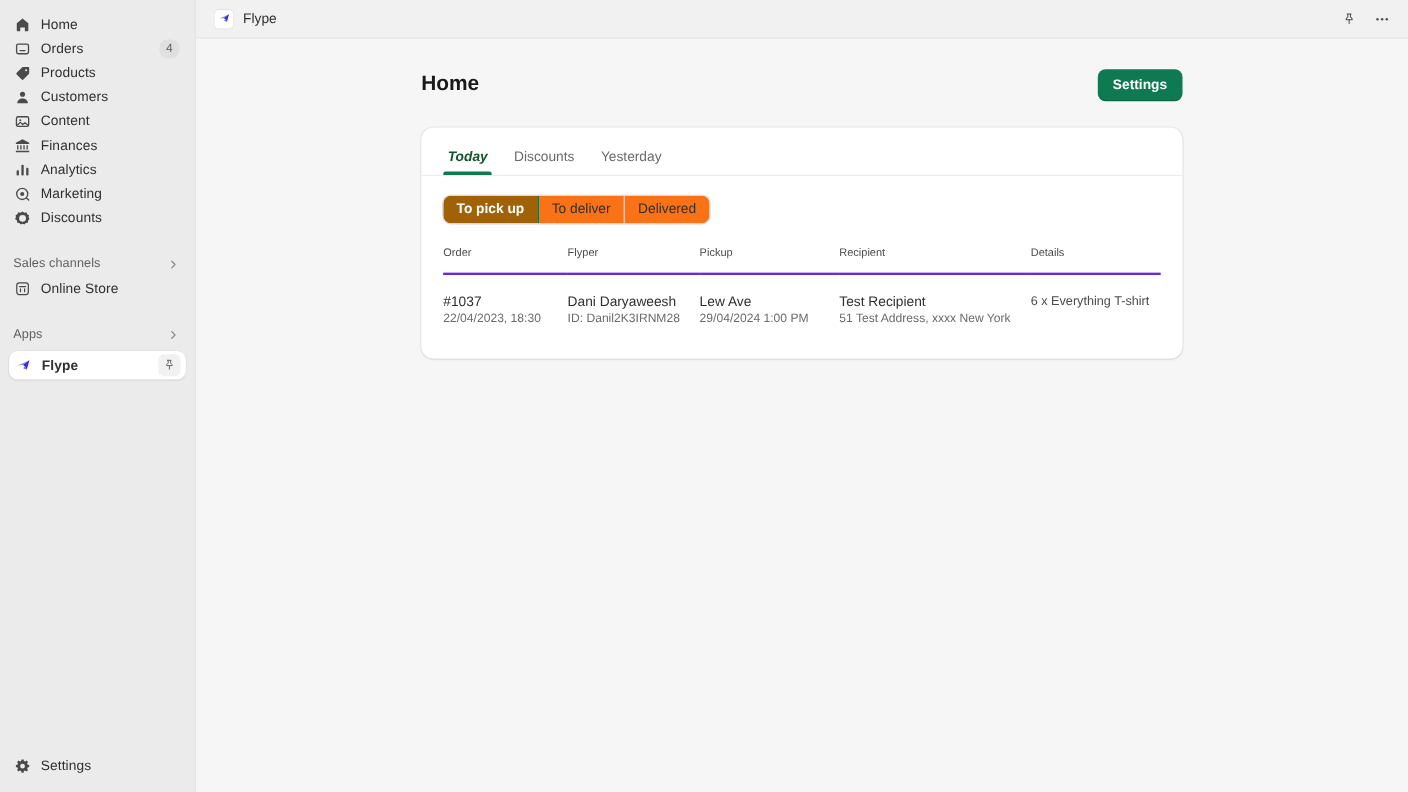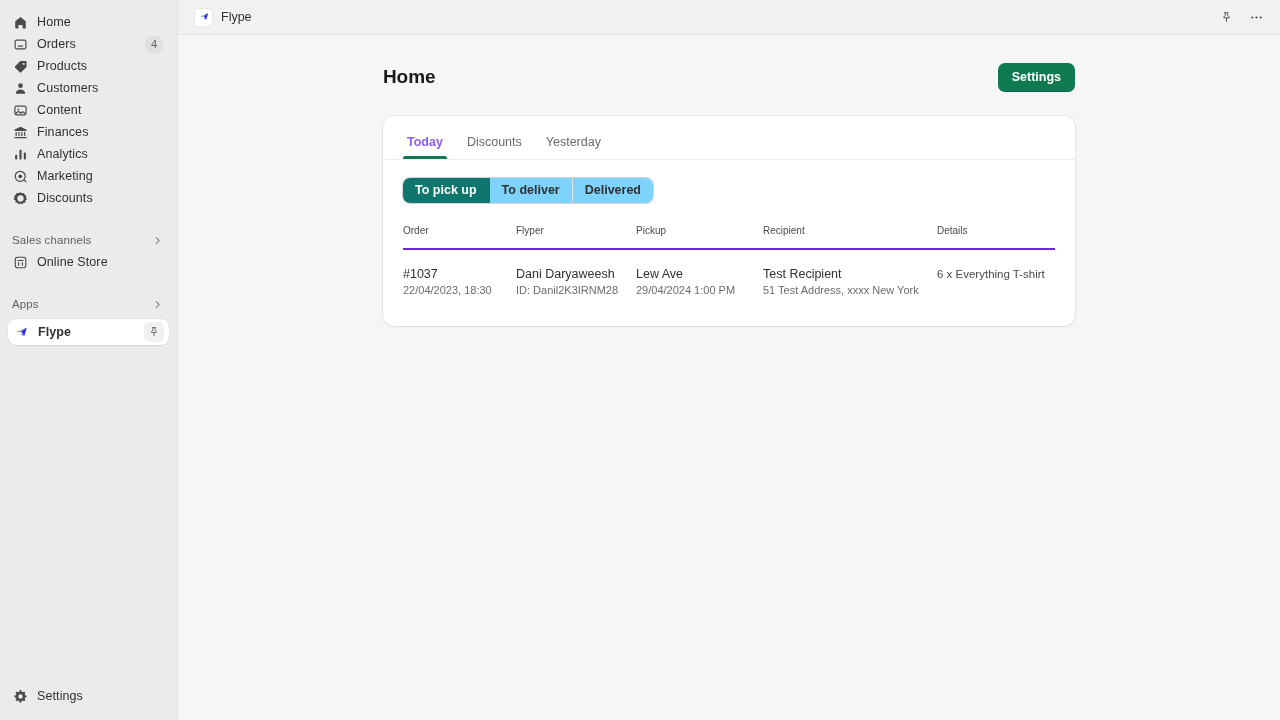--- a/index.html
+++ b/index.html
@@ -262,8 +262,9 @@
     white-space: nowrap;
   }
   .tab.active {
-    color: #8b5cf6;
+    color: #14532d;
     font-weight: 600;
+    font-style: italic;
   }
   .tab.active::after {
     content: "";

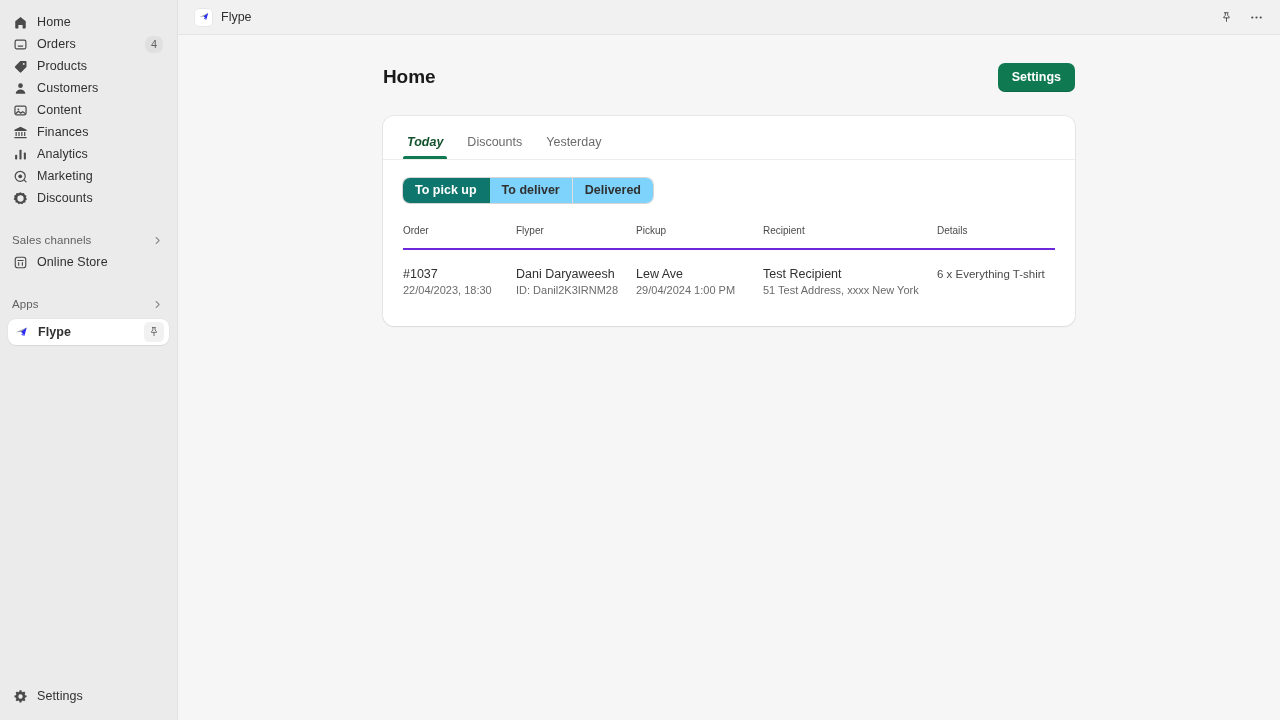--- a/index.html
+++ b/index.html
@@ -301,7 +301,7 @@
   }
   .seg:last-child { border-right: none; }
   .seg.active {
-    background: #0f766e;
+    background: #a16207;
     color: #ffffff;
     font-weight: 600;
     border-right-color: #0f7a52;

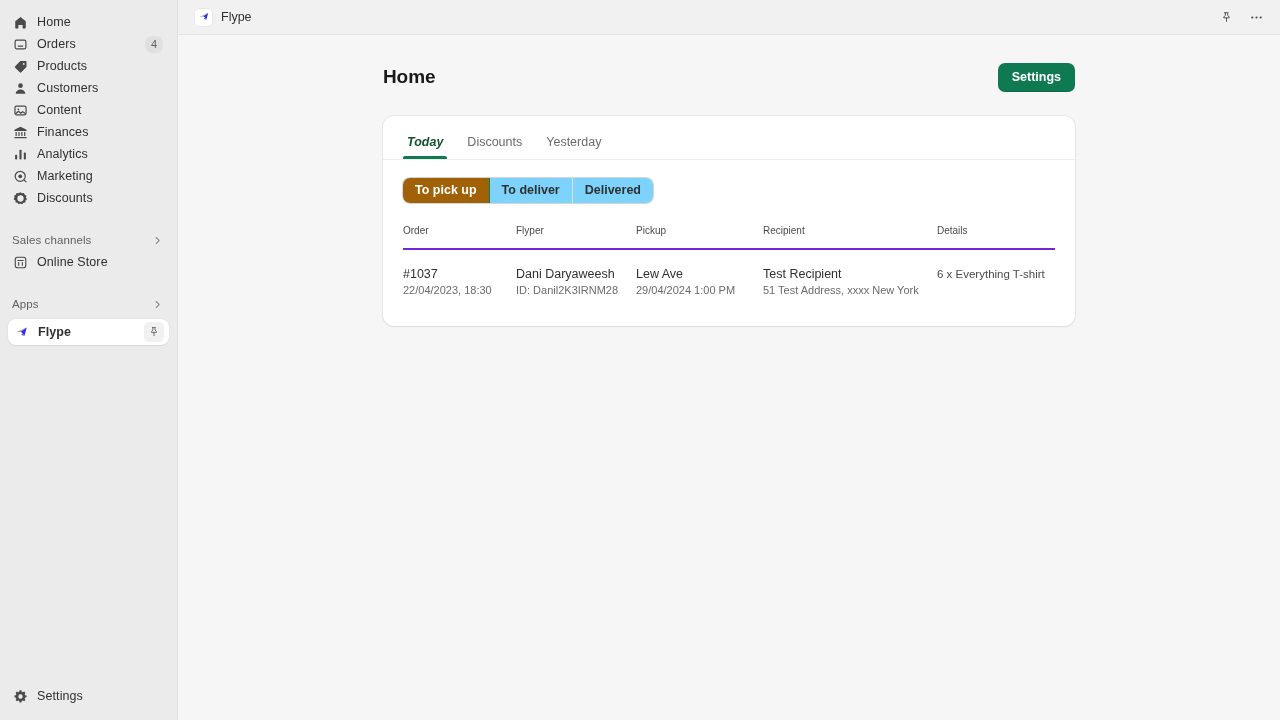--- a/index.html
+++ b/index.html
@@ -292,12 +292,11 @@
     padding: 0 12px;
     height: 25px;
     line-height: 25px;
-    background: #7dd3fc;
+    background: #f97316;
     color: #303030;
     cursor: pointer;
     border-right: 1px solid #e0e0e0;
     white-space: nowrap;
-    font-weight: bold;
   }
   .seg:last-child { border-right: none; }
   .seg.active {

